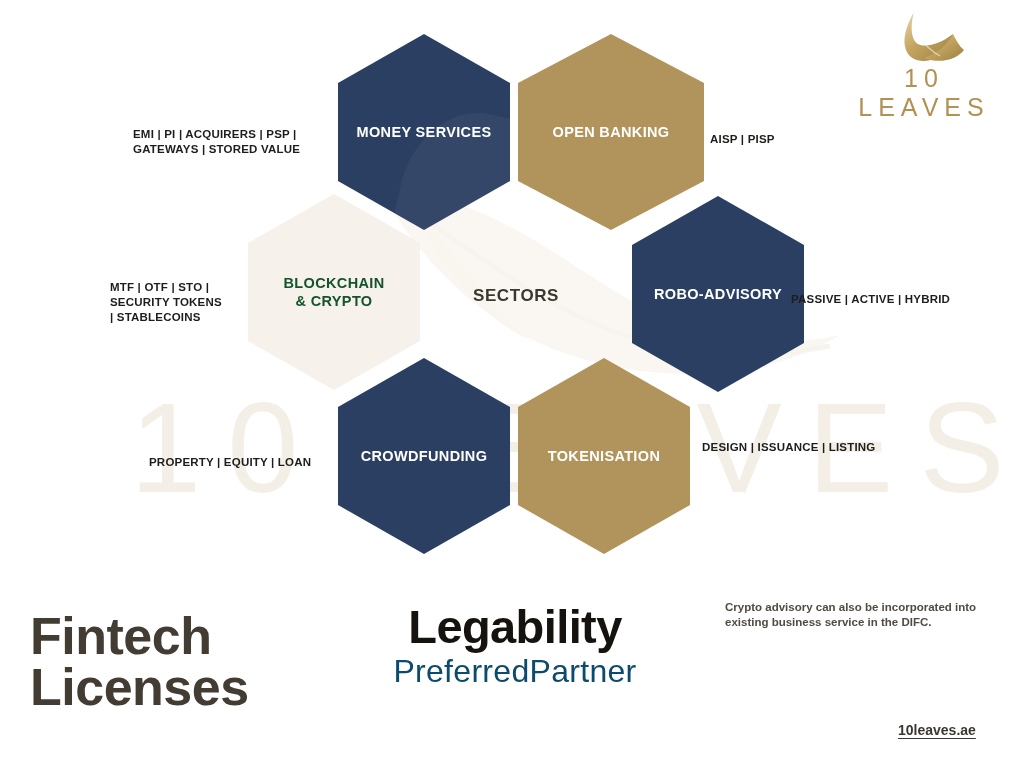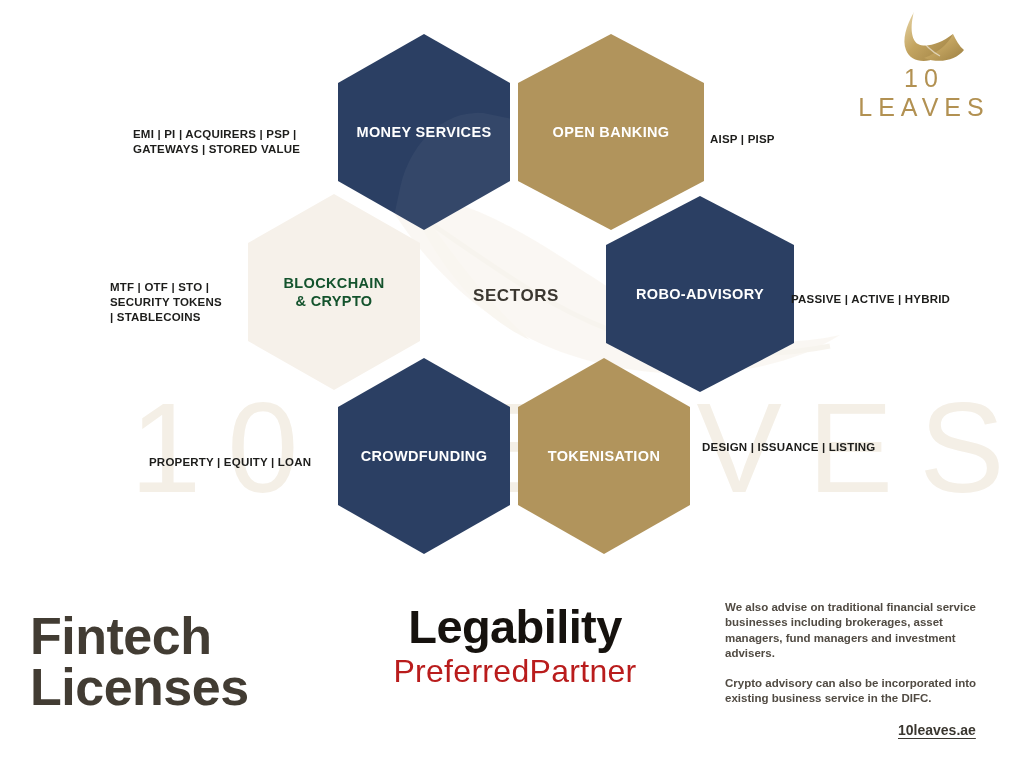--- a/index.html
+++ b/index.html
@@ -128,7 +128,7 @@
 &amp; CRYPTO</span>
   </div>
 
-  <div class="hex navy" style="left:606px;top:196px;width:188px;height:196px;">
+  <div class="hex navy" style="left:632px;top:196px;width:172px;height:196px;">
     <span class="label">ROBO-ADVISORY</span>
   </div>
 

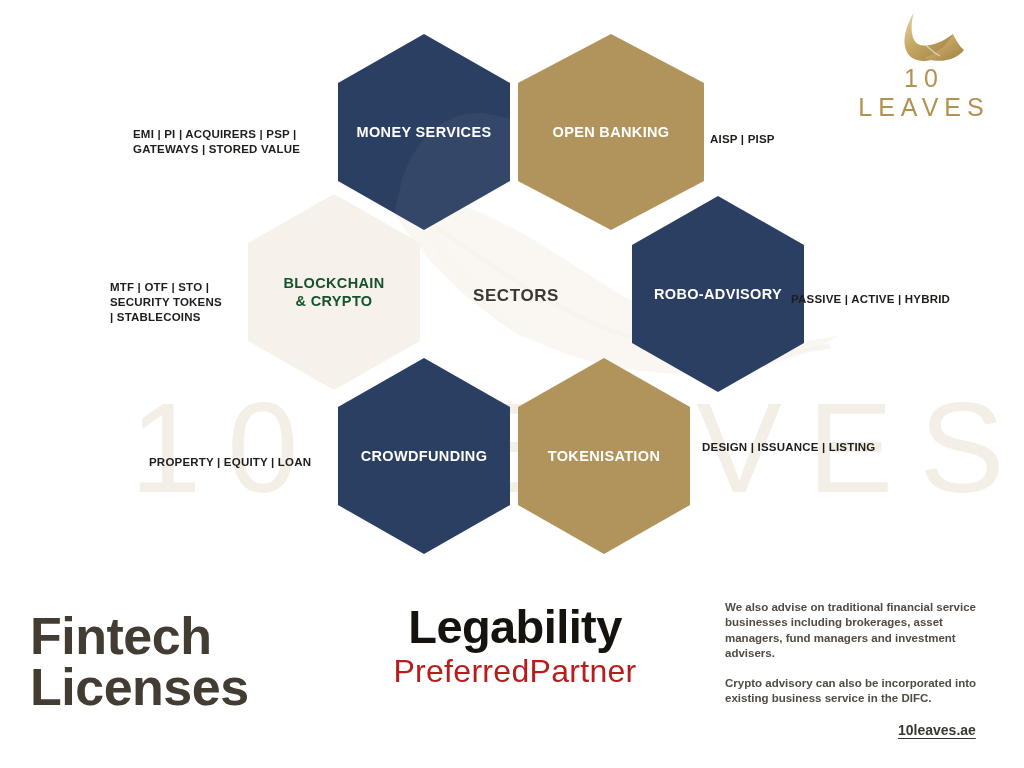--- a/index.html
+++ b/index.html
@@ -168,7 +168,6 @@
   </div>
 
   <div class="note">
-    <p>We also advise on traditional financial service businesses including brokerages, asset managers, fund managers and investment advisers.</p>
     <p>Crypto advisory can also be incorporated into existing business service in the DIFC.</p>
   </div>
 

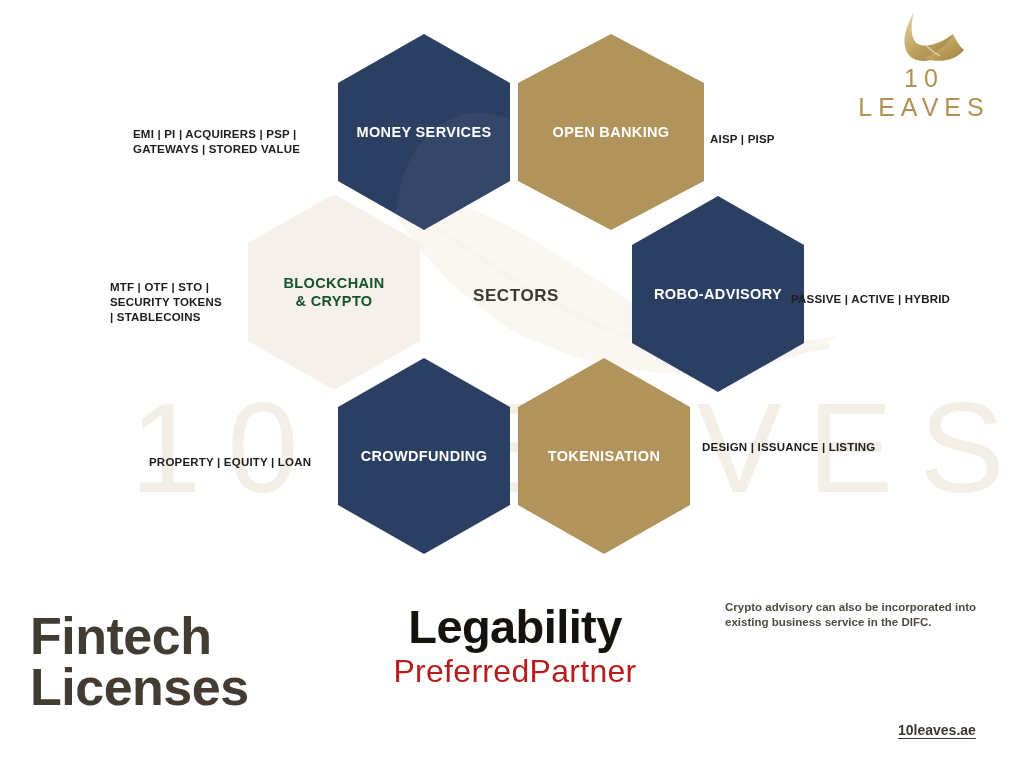--- a/index.html
+++ b/index.html
@@ -72,7 +72,7 @@
   }
   .brand-block{position:absolute;left:370px;top:602px;width:290px;text-align:center;}
   .brand-block .b1{font-size:47px;font-weight:700;color:#16120e;letter-spacing:-.6px;line-height:1.05;}
-  .brand-block .b2{font-size:32px;font-weight:400;color:#b91c1c;letter-spacing:.3px;margin-top:2px;}
+  .brand-block .b2{font-size:32px;font-weight:400;color:#0c4a6e;letter-spacing:.3px;margin-top:2px;}
 
   .note{position:absolute;left:725px;top:600px;width:258px;
         font-size:11.5px;font-weight:700;line-height:1.34;color:#514b43;}

